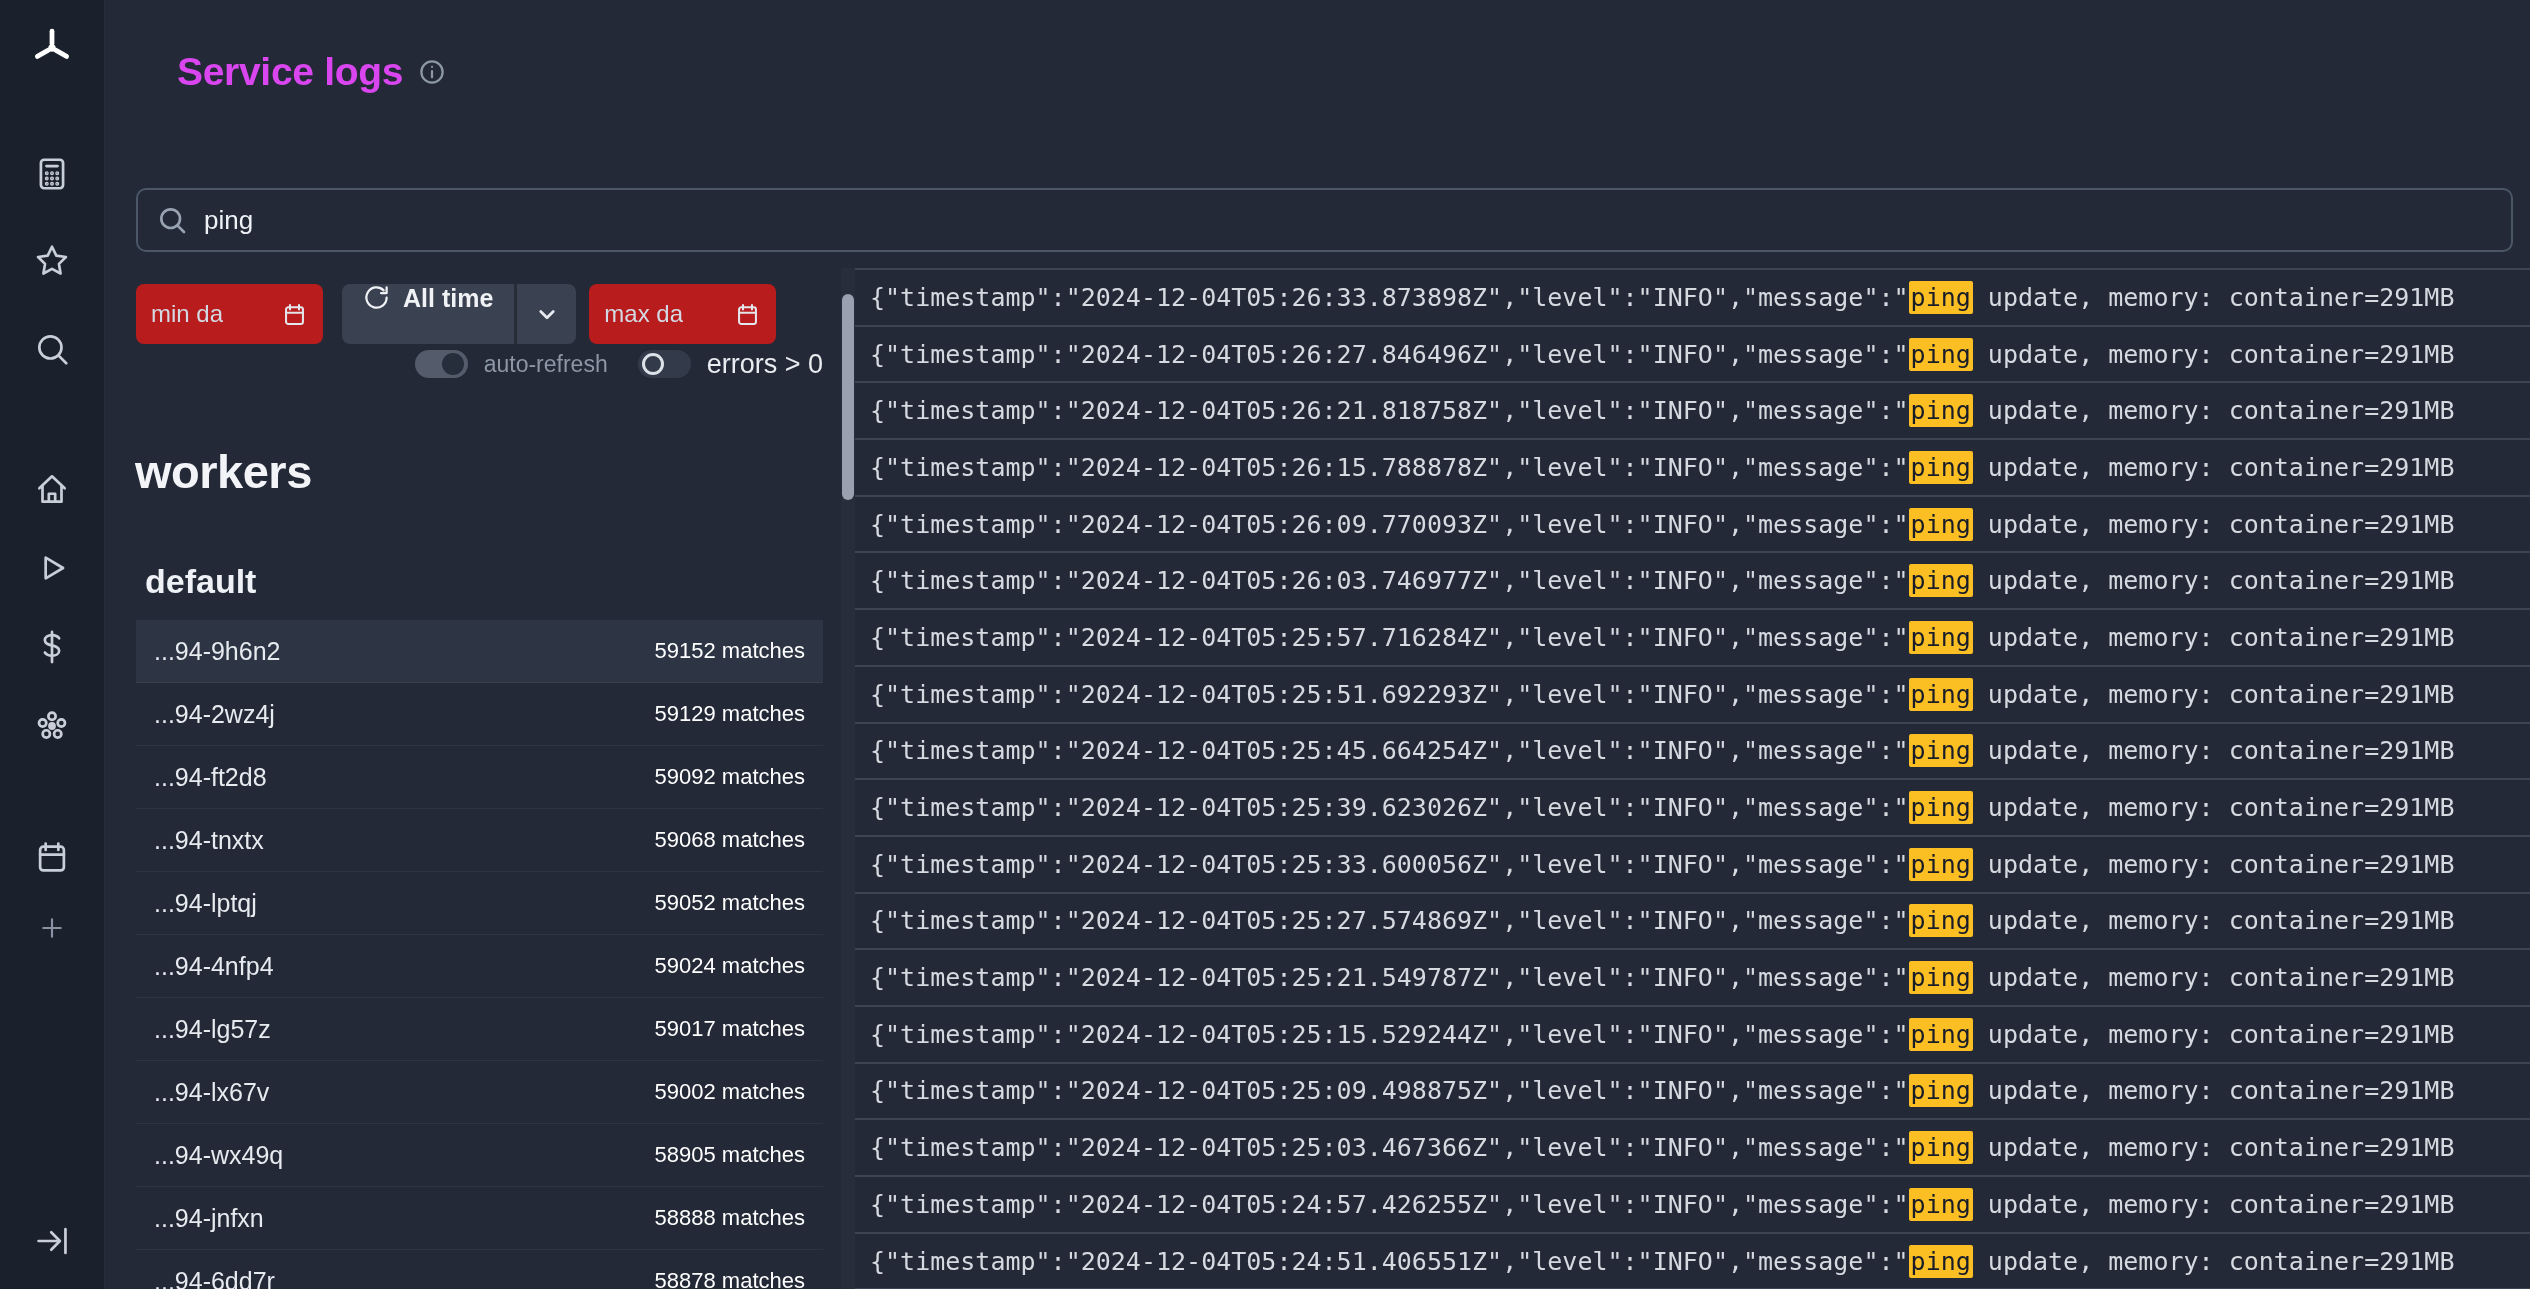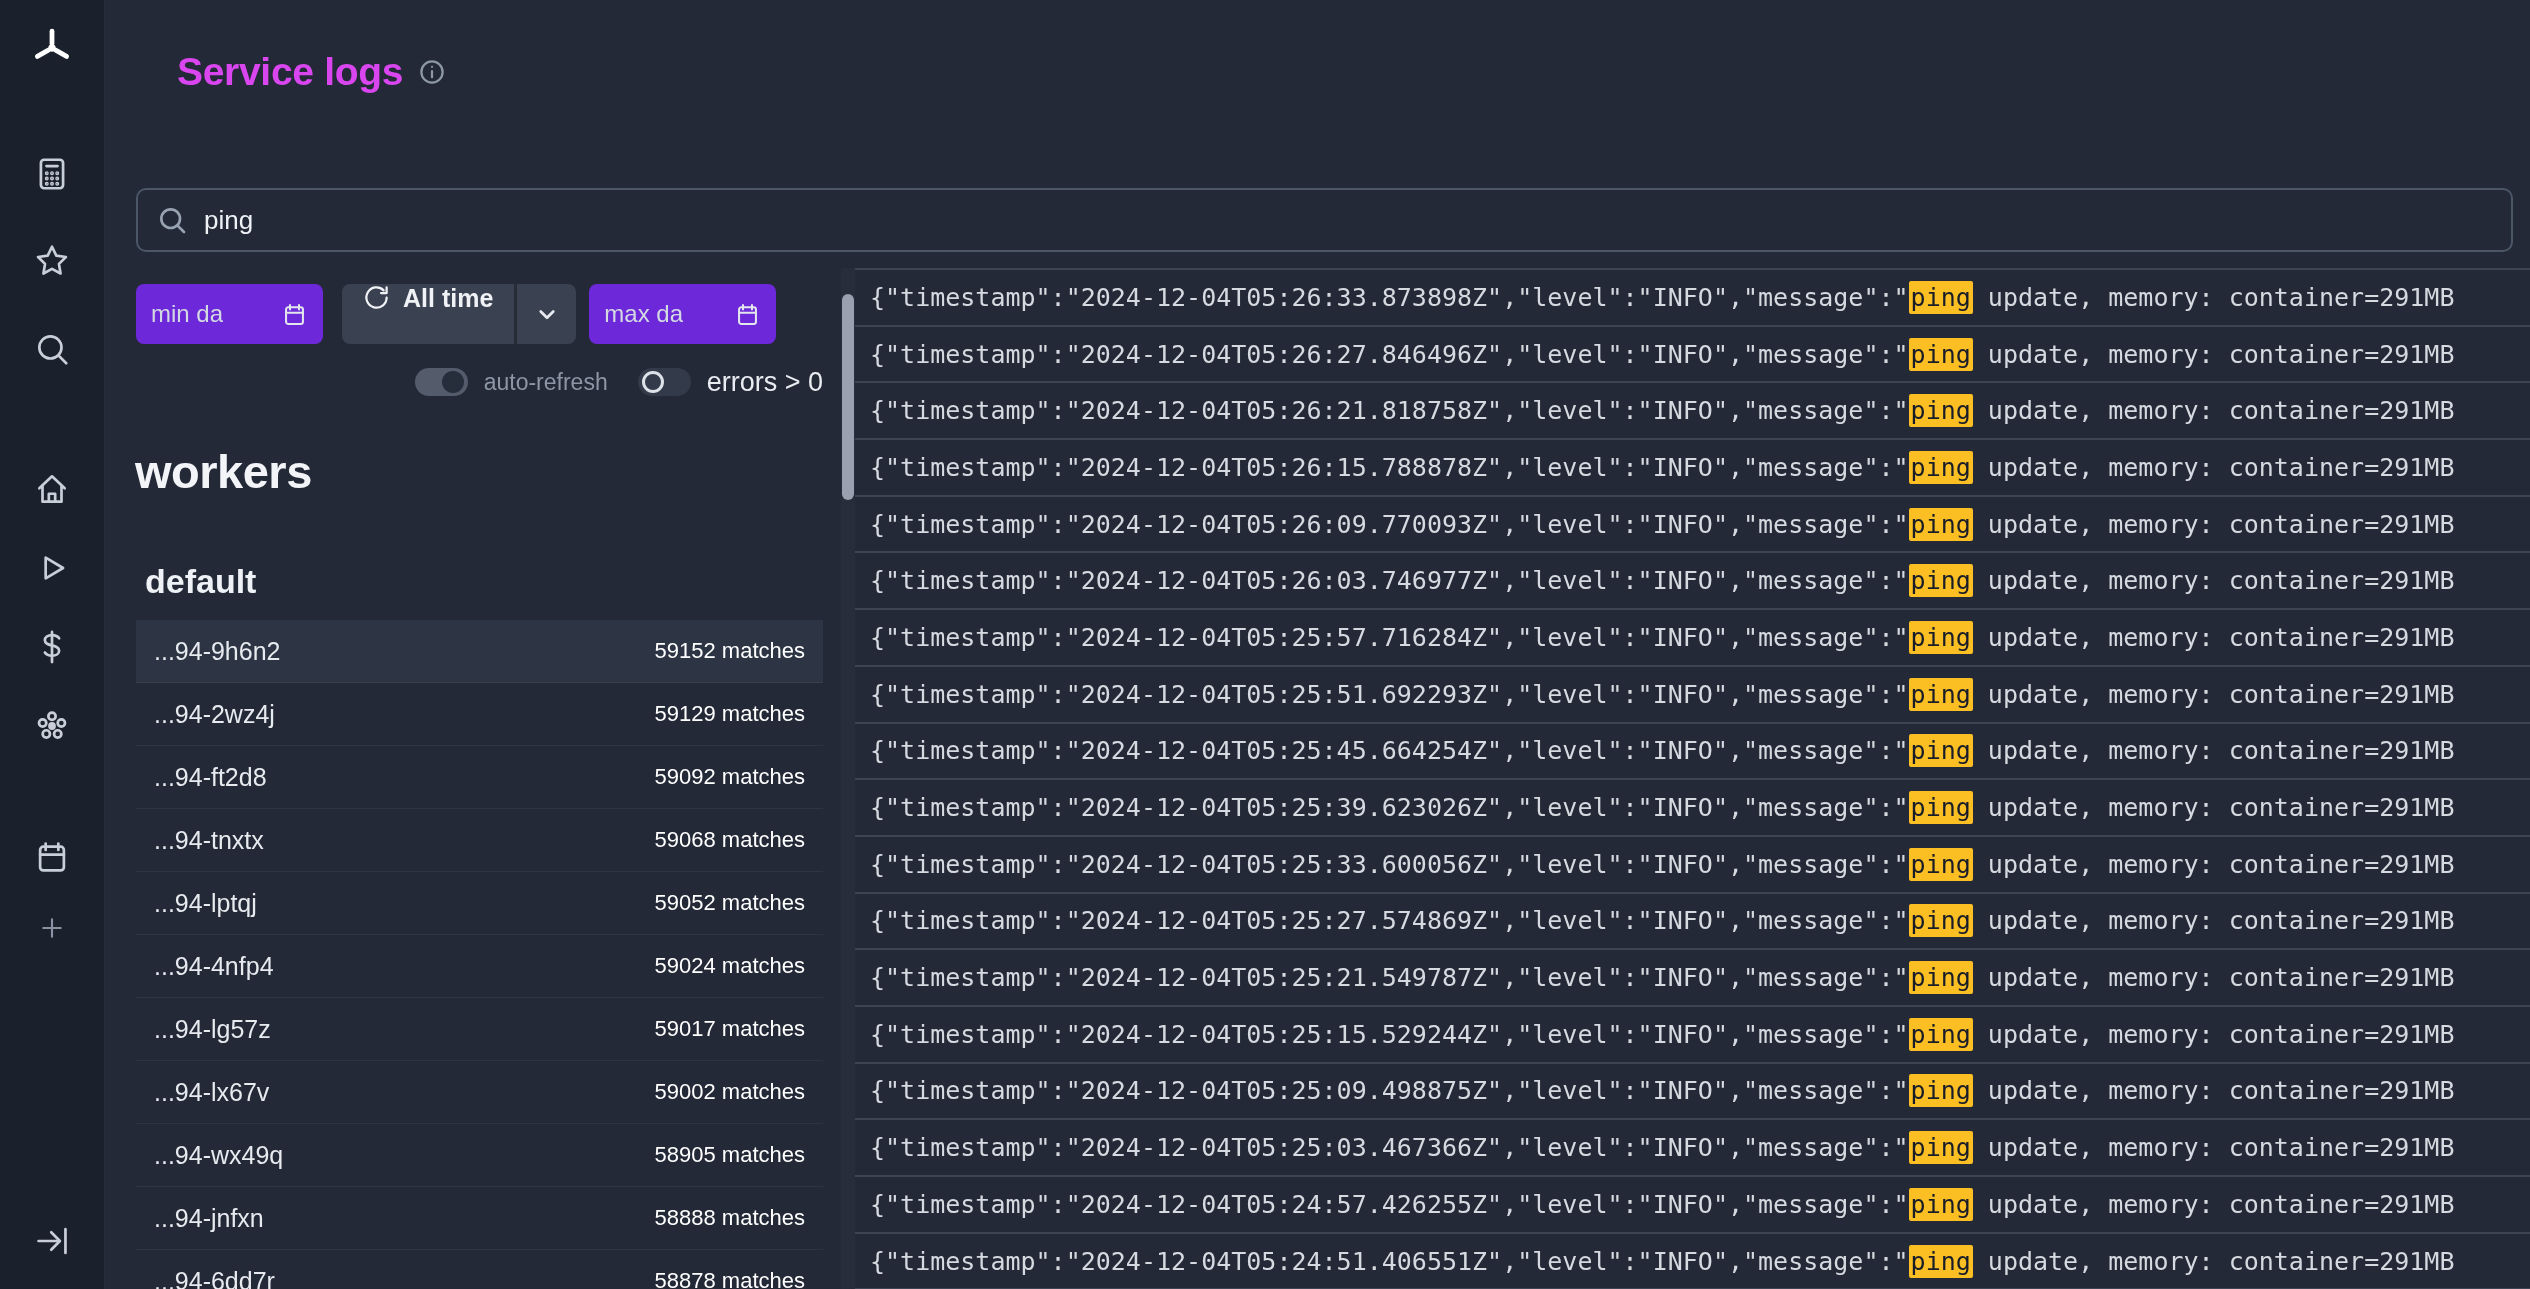--- a/index.html
+++ b/index.html
@@ -44,7 +44,7 @@
   
   .filters { position:absolute; left:31px; top:284px; height:60px; display:flex; align-items:center; }
   .btn-date {
-    width:187px; height:60px; background:#6d28d9; border-radius:8px;
+    width:187px; height:60px; background:#b91c1c; border-radius:8px;
     display:flex; align-items:center; justify-content:space-between;
     padding:0 15px; cursor:pointer;
   }

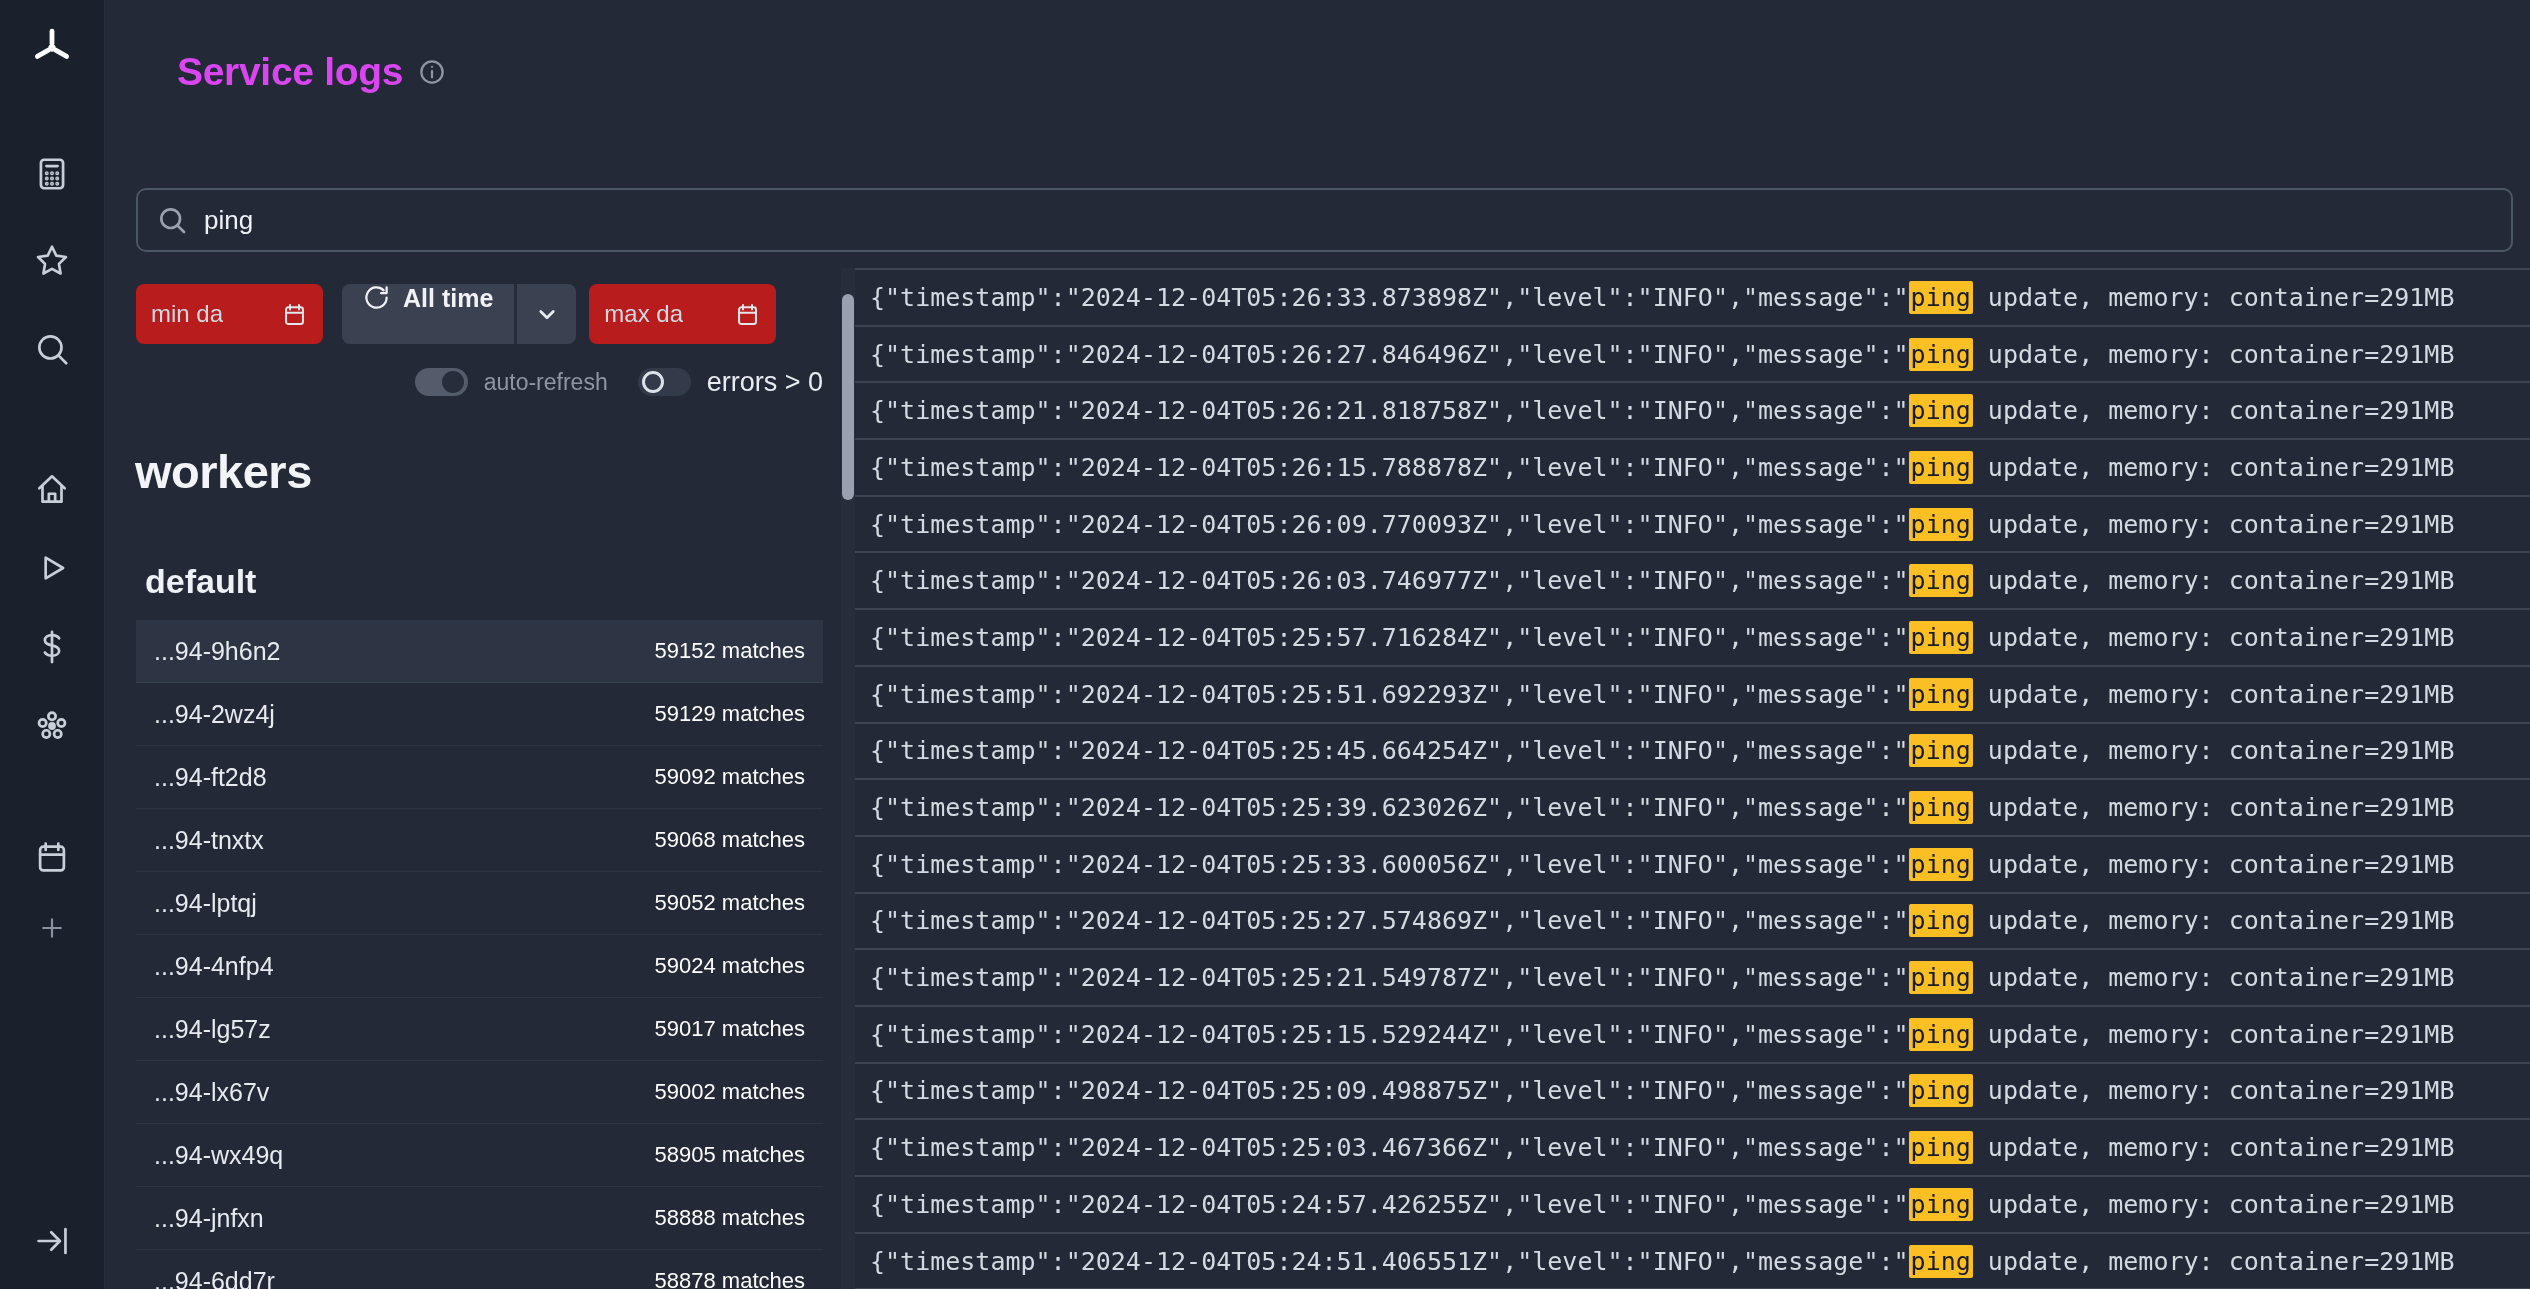--- a/index.html
+++ b/index.html
@@ -56,7 +56,7 @@
   .range-chevron { width:62px; display:flex; align-items:center; justify-content:center; border-left:3px solid #262c38; cursor:pointer; }
 
   
-  .toggles { position:absolute; left:31px; top:364px; width:687px; height:36px;
+  .toggles { position:absolute; left:31px; top:346px; width:687px; height:36px;
     display:flex; align-items:center; justify-content:flex-end; gap:16px; }
   .switch { width:53px; height:28px; border-radius:14px; position:relative; cursor:pointer; flex:none; }
   .switch-auto { background:#545c6c; }

